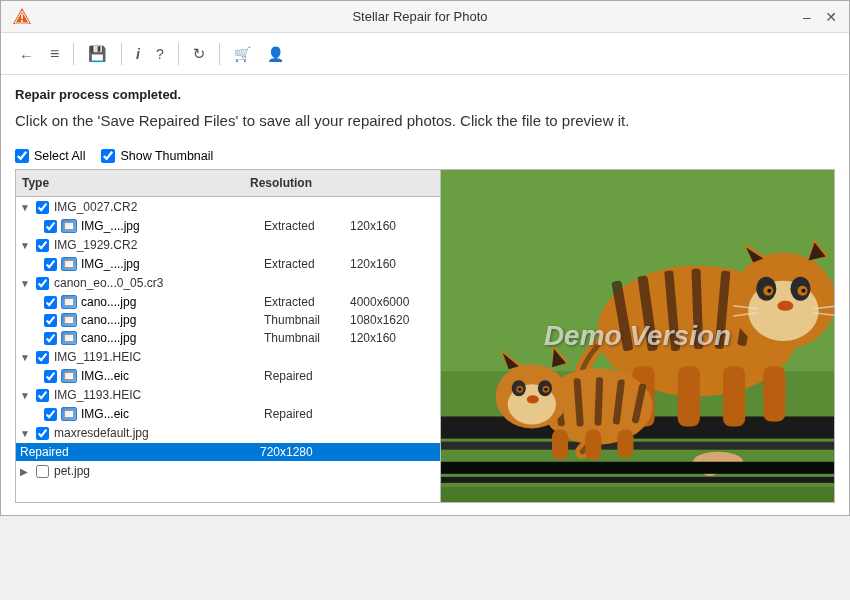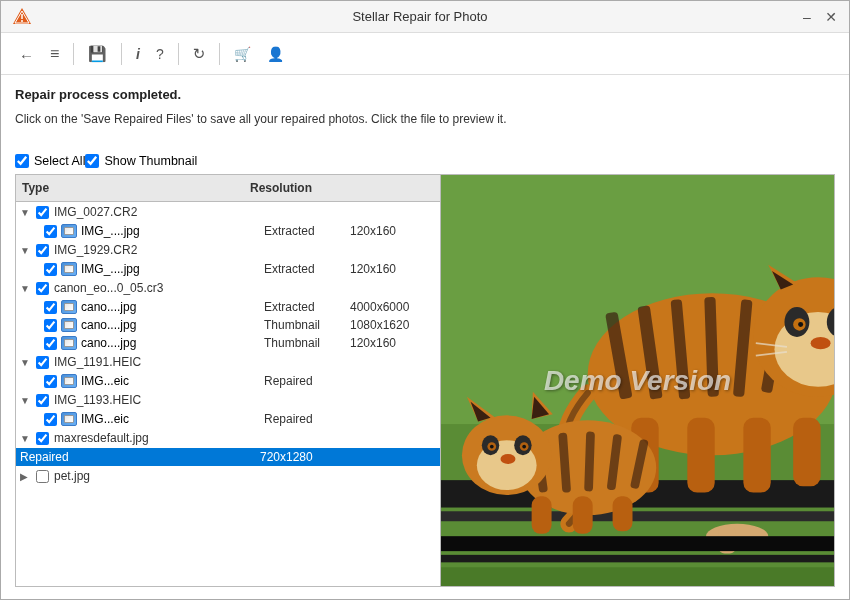--- a/index.html
+++ b/index.html
@@ -14,7 +14,7 @@
 
     .window {
       width: 850px;
-      height: 600px;
+      height: 516px;
       background: #ffffff;
       border: 1px solid #aaa;
       display: flex;

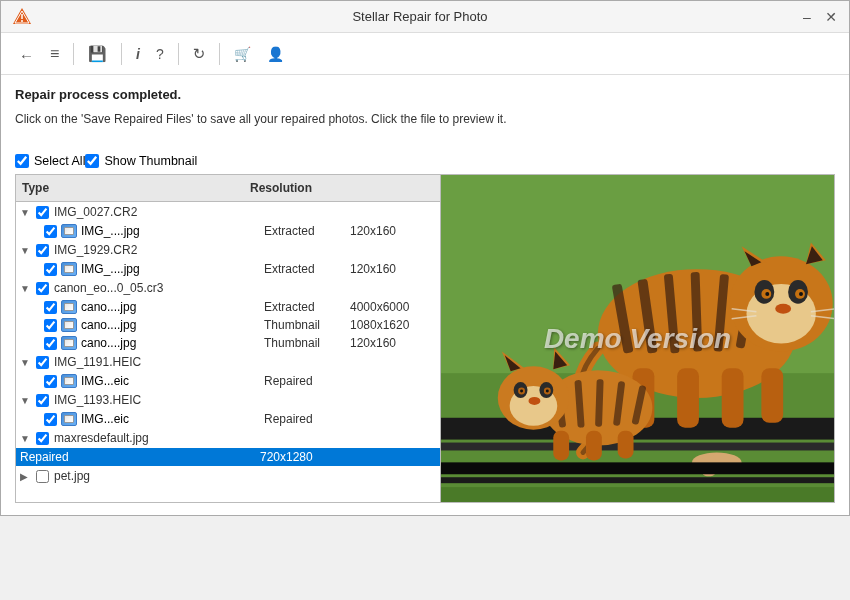--- a/index.html
+++ b/index.html
@@ -107,9 +107,9 @@
       margin-bottom: 10px;
     }
     .status-text {
-      font-size: 12px;
+      font-size: 15px;
       color: #333;
-      margin-bottom: 28px;
+      margin-bottom: 20px;
     }
 
     .options-bar {

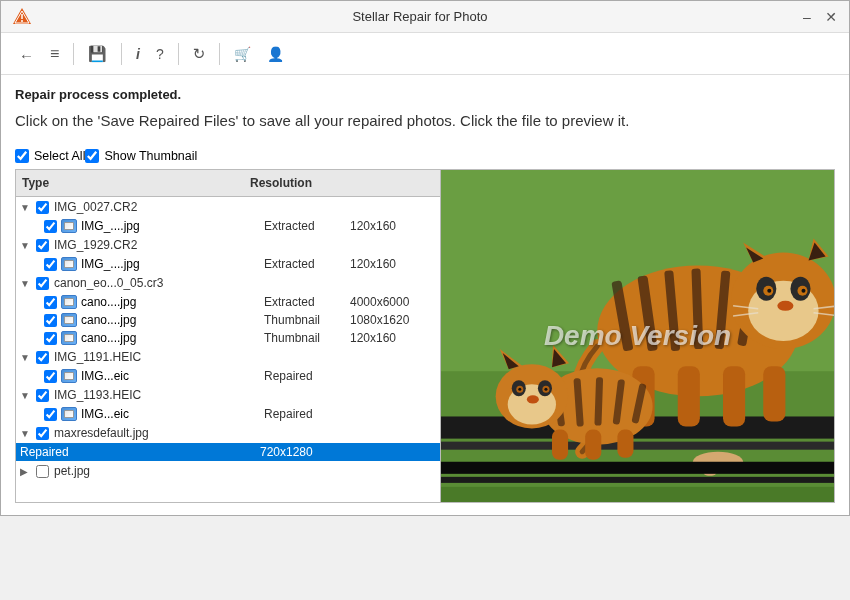--- a/index.html
+++ b/index.html
@@ -114,6 +114,7 @@
 
     .options-bar {
       display: flex;
+      gap: 16px;
       margin-bottom: 6px;
     }
     .checkbox-label {

